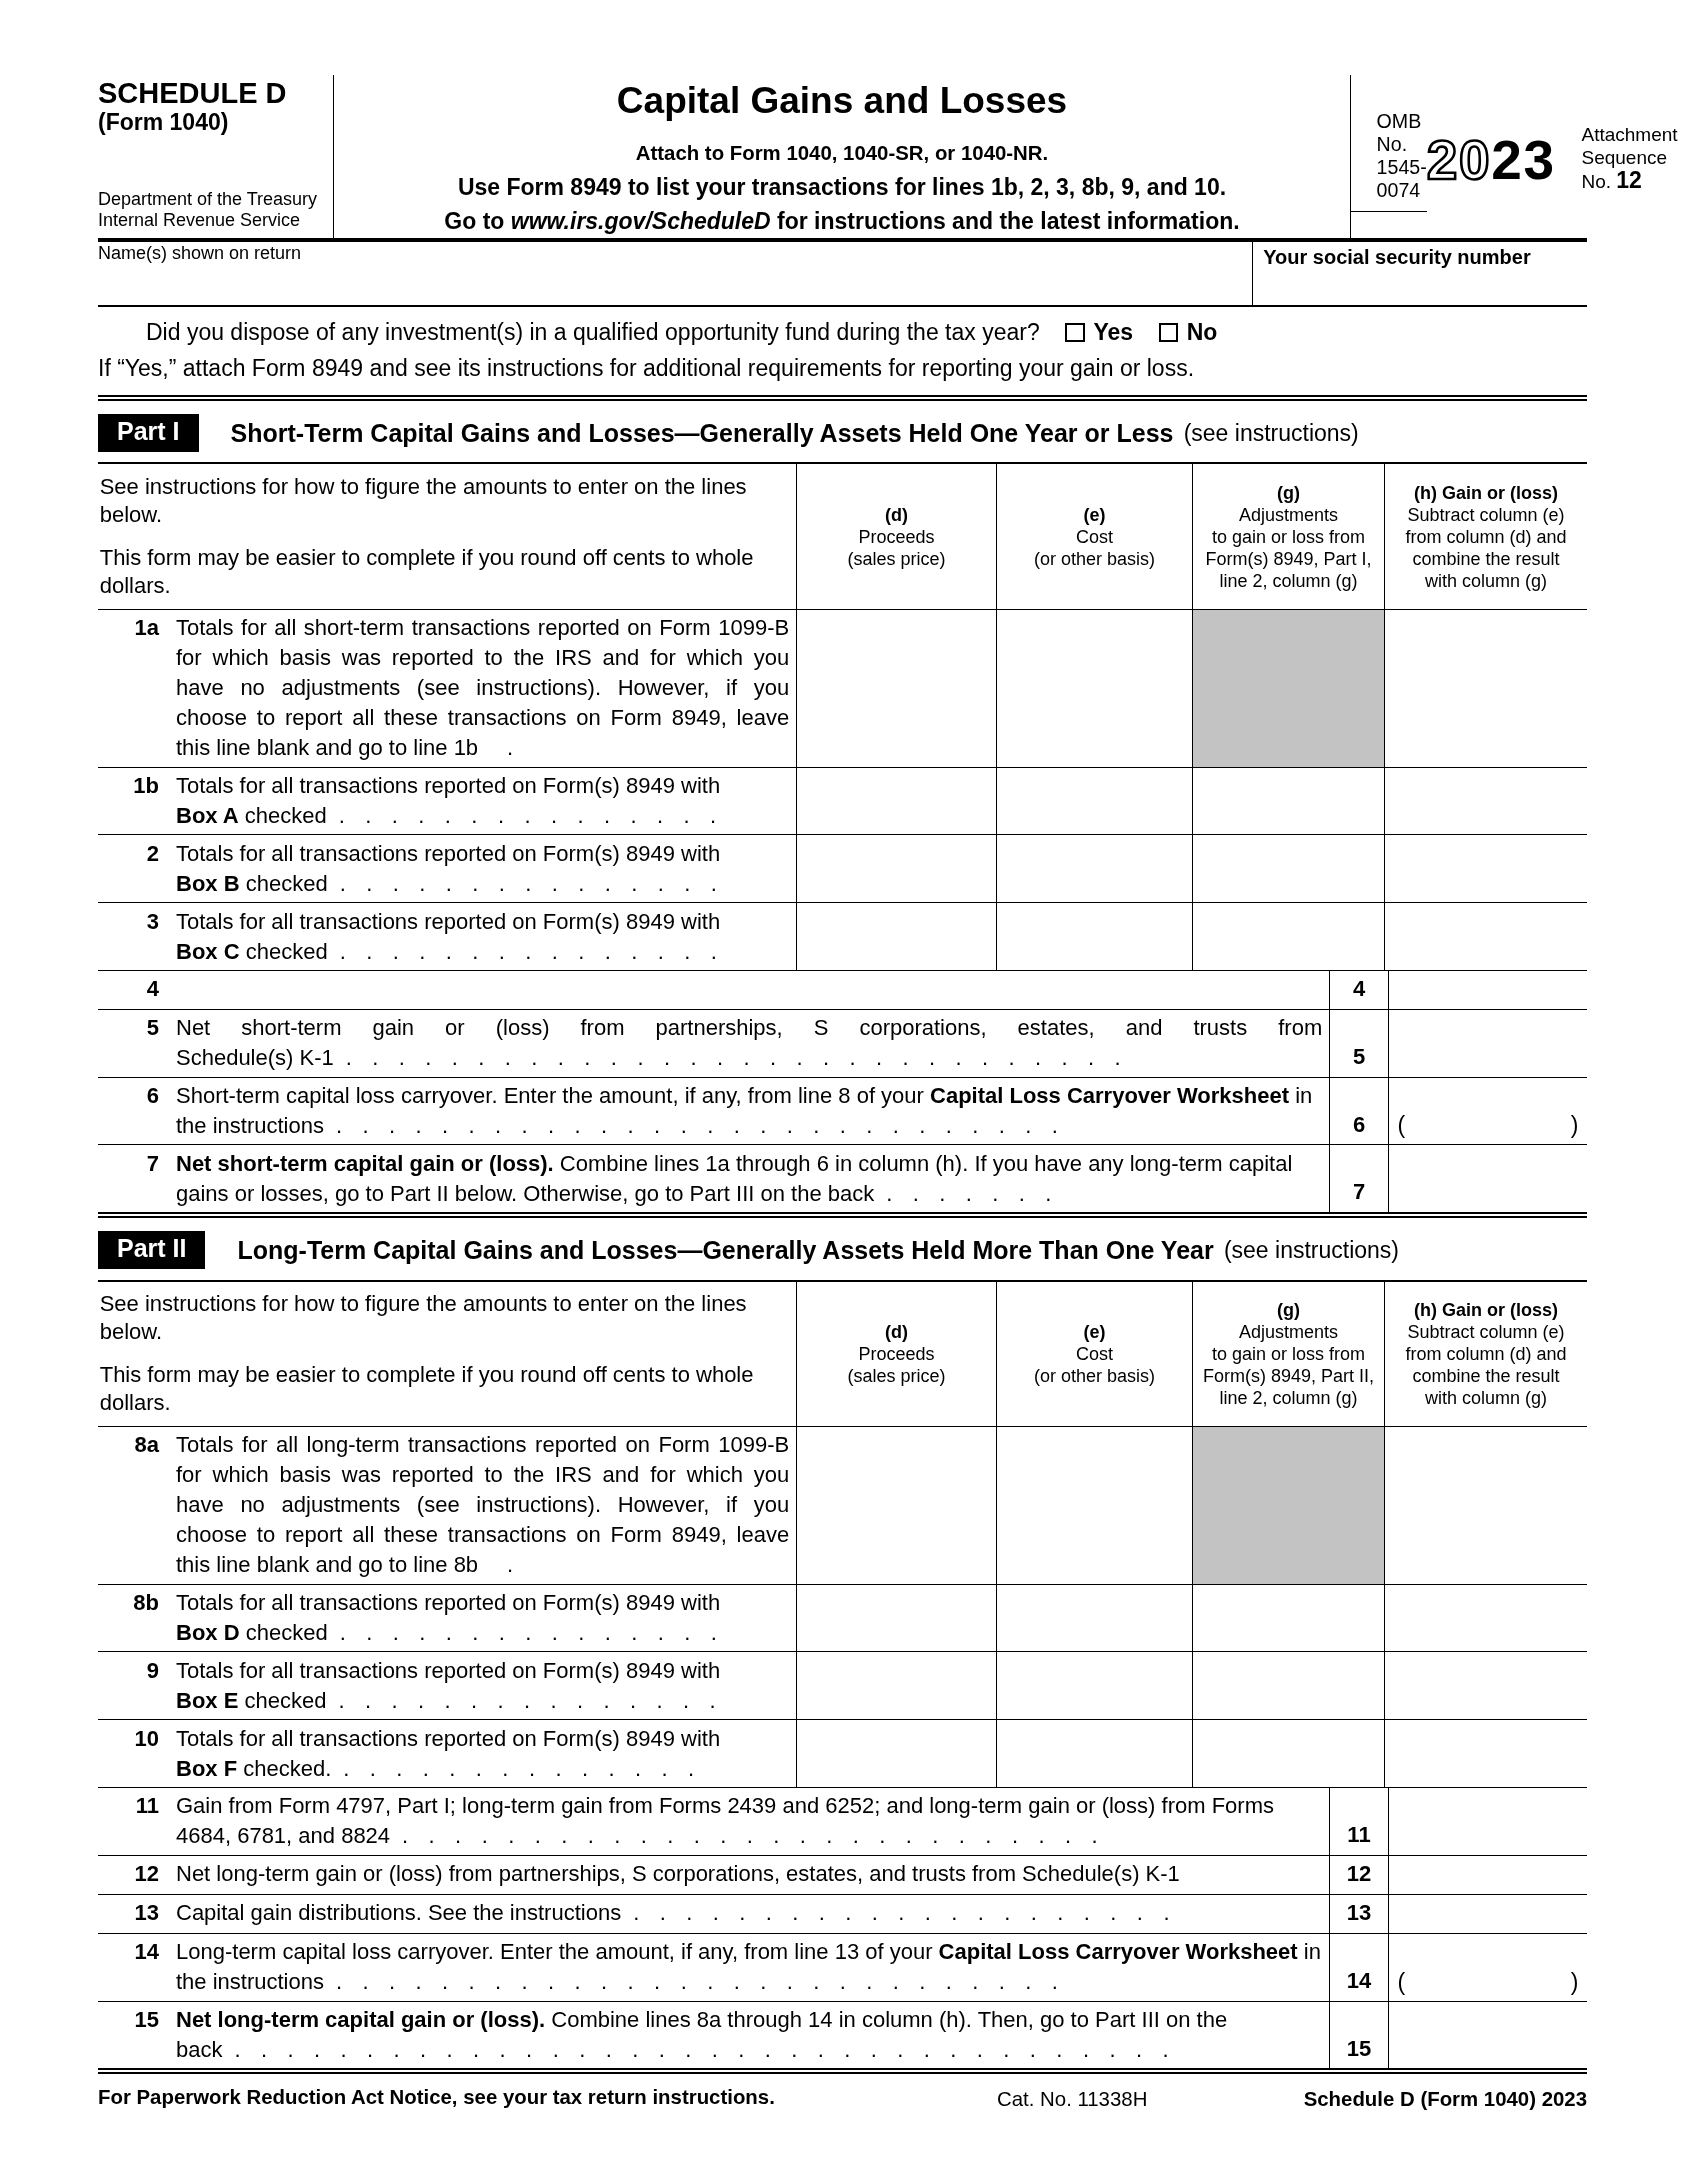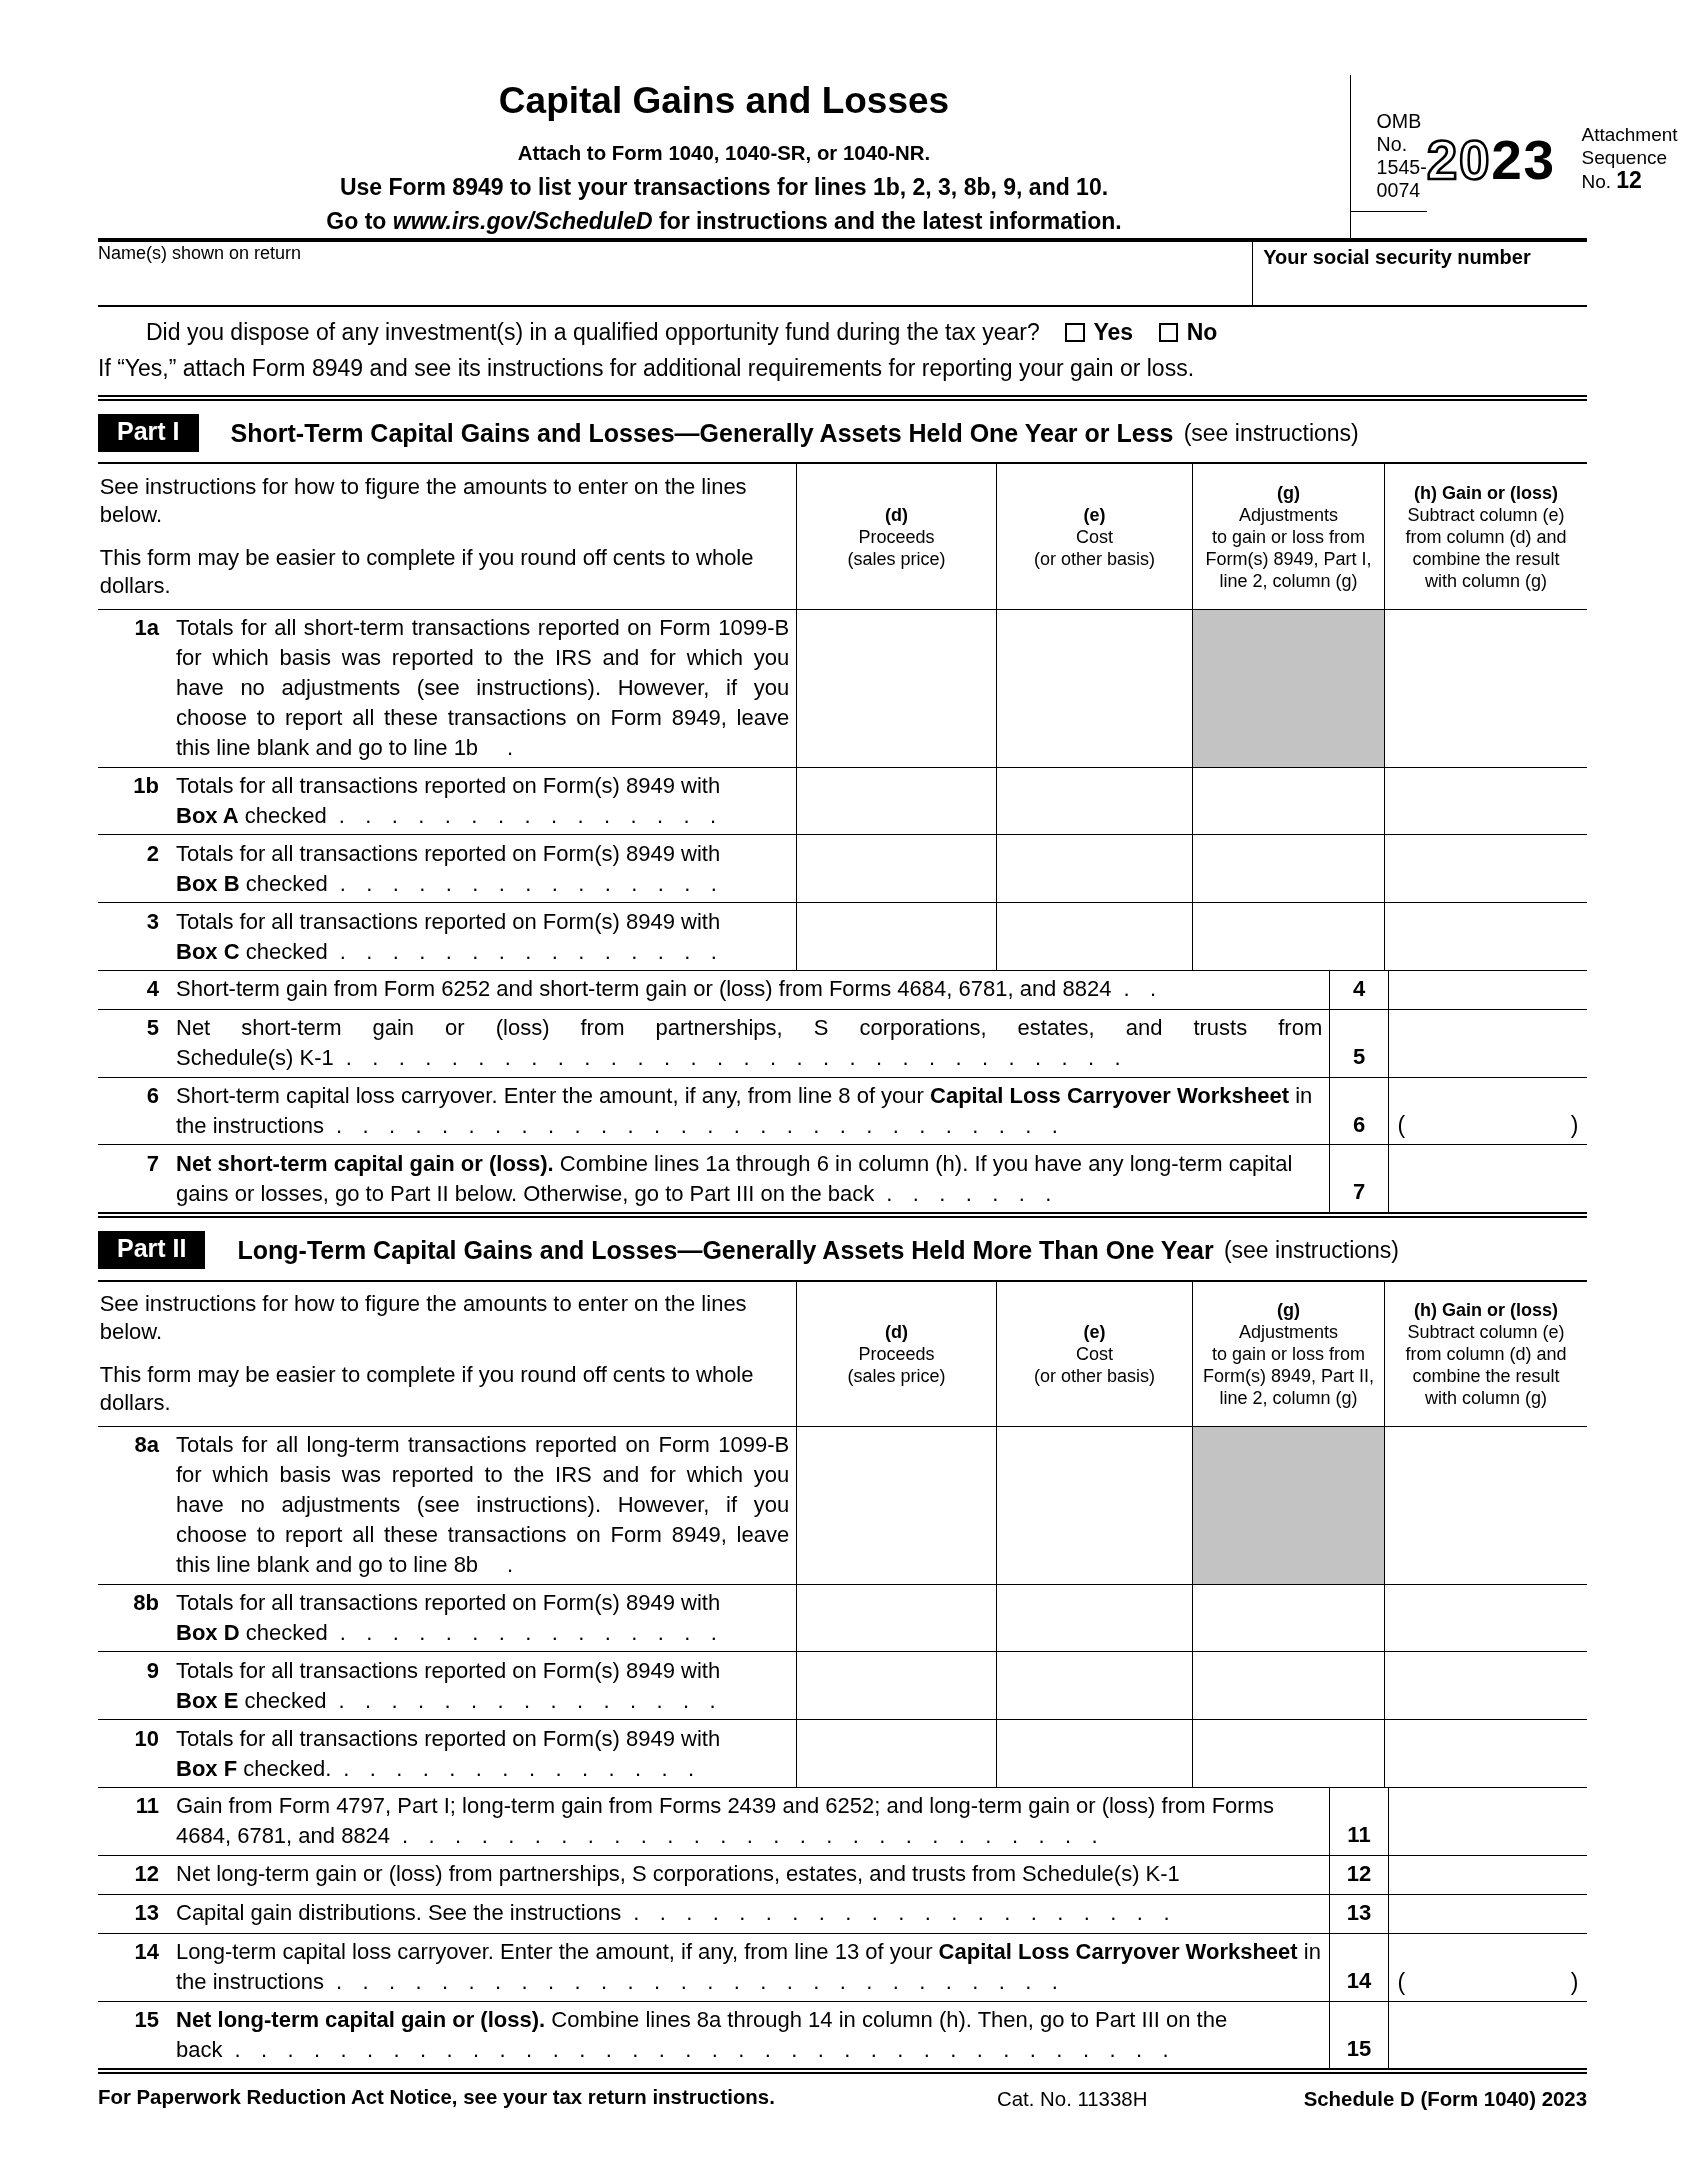--- a/index.html
+++ b/index.html
@@ -82,6 +82,16 @@
 <div class="page">
 
   <div class="hdr">
+    <div class="hdr-left">
+      <div>
+        <div class="schd">SCHEDULE D</div>
+        <div class="f1040">(Form 1040)</div>
+      </div>
+      <div class="dept">
+        <div>Department of the Treasury</div>
+        <div>Internal Revenue Service</div>
+      </div>
+    </div>
     <div class="hdr-center">
       <div class="title">Capital Gains and Losses</div>
       <div class="attach">Attach to Form 1040, 1040-SR, or 1040-NR.</div>

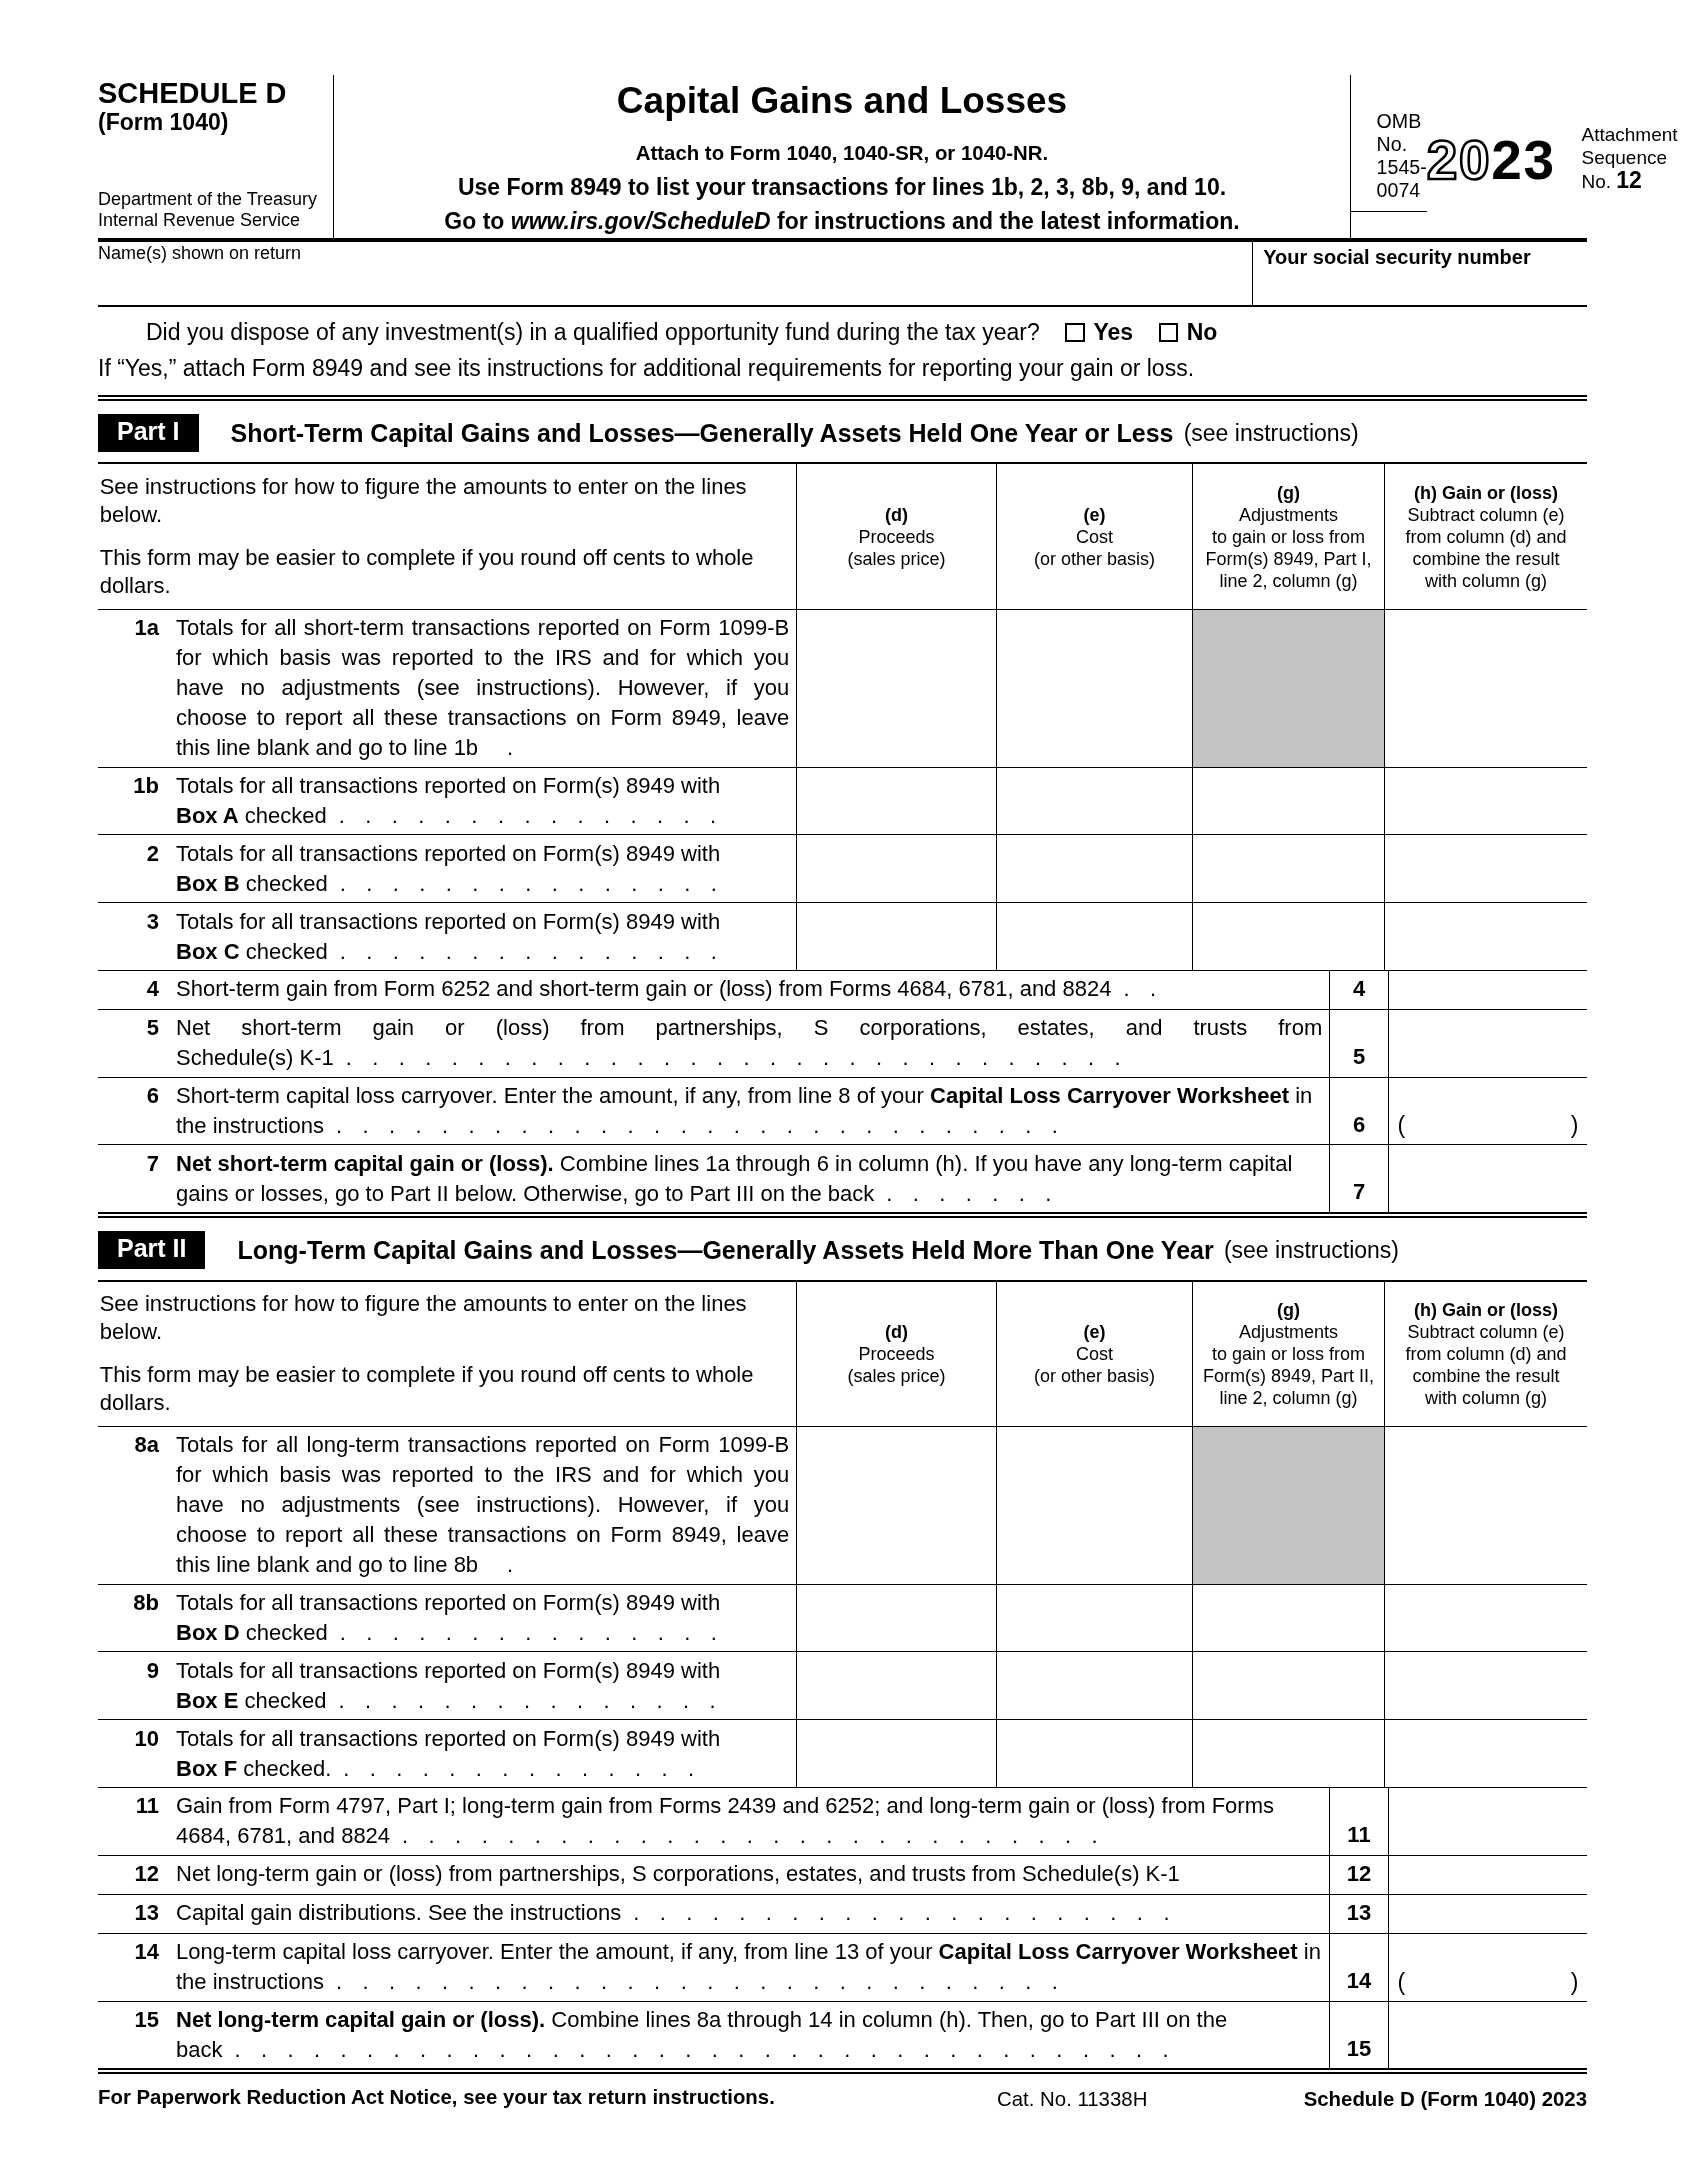--- a/index.html
+++ b/index.html
@@ -218,7 +218,6 @@
     <div class="trow r-1l">
       <div class="d-desc4">
           <span class="lnum">4</span>
-          <span class="dtext"><span>Short-term gain from Form 6252 and short-term gain or (loss) from Forms 4684, 6781, and 8824</span><span class="dots">..</span></span>
         </div>
       <div class="nbox">4</div>
       <div class="hcell"></div>

